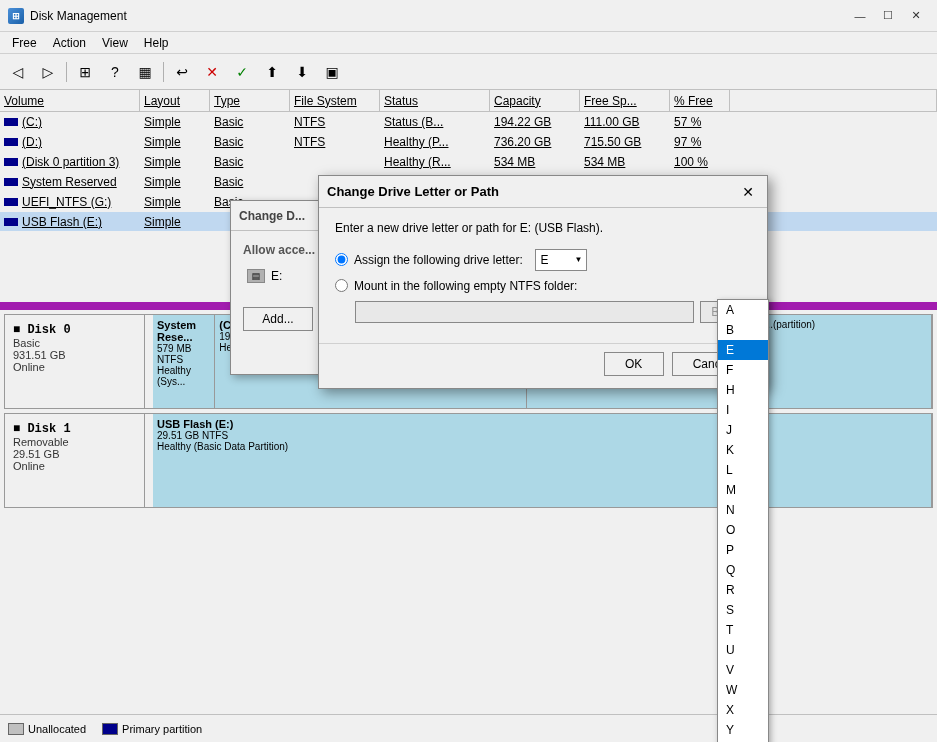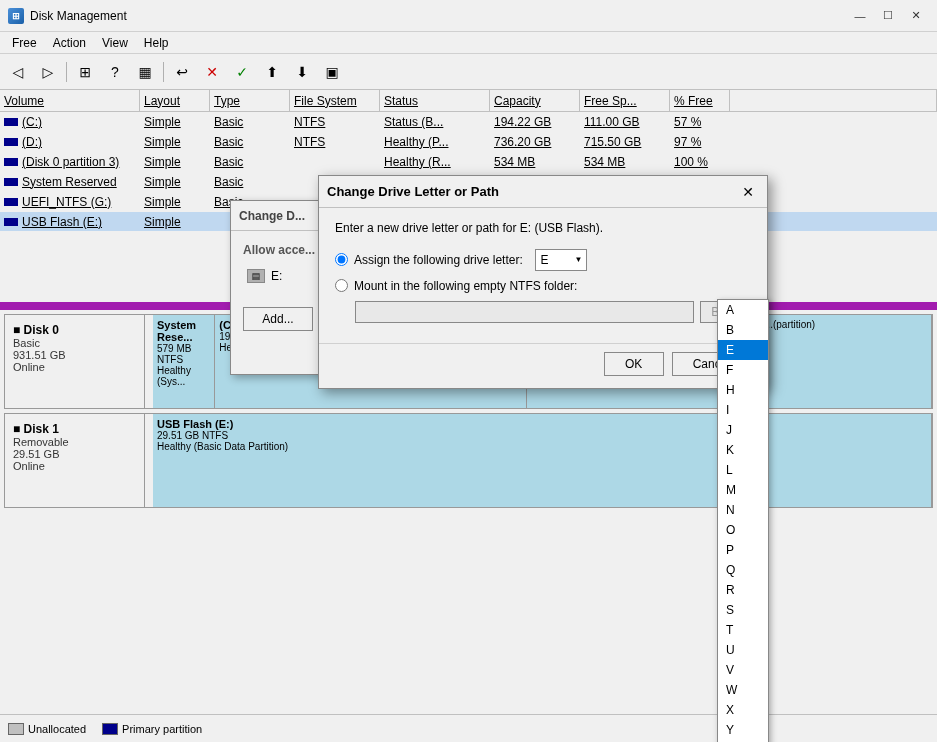--- a/index.html
+++ b/index.html
@@ -184,7 +184,7 @@
       border-right: 1px solid #999;
       flex-shrink: 0;
     }
-    .disk-label-title { font-weight: bold; font-size: 12px; }
+    .disk-label-title { font-weight: bold; font-size: 12px; font-family: Liberation Mono, monospace; }
     .disk-label-sub { font-size: 11px; color: #333; }
     .disk-partitions {
       flex: 1;

